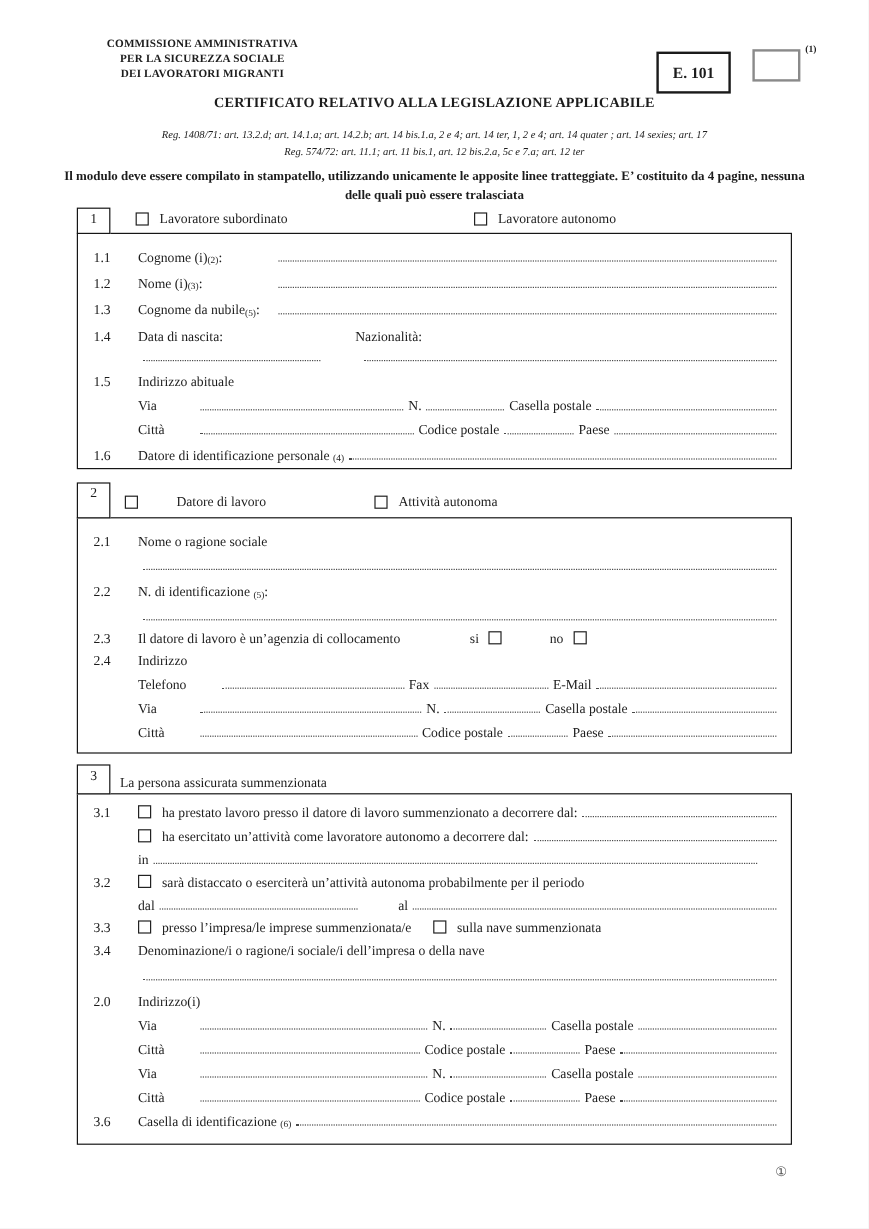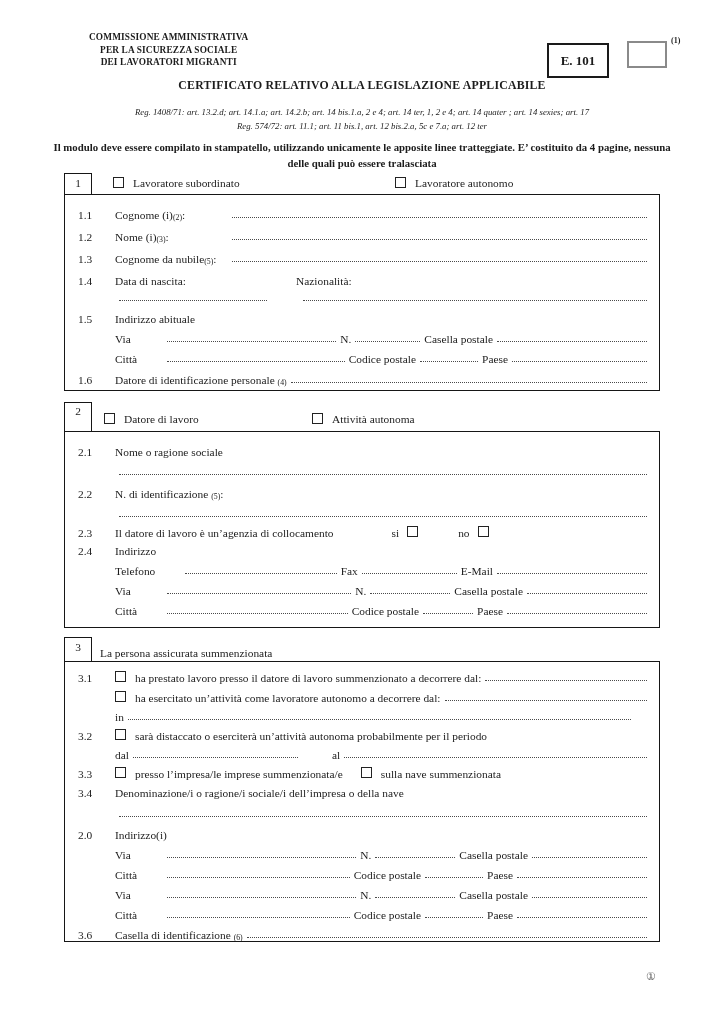--- a/index.html
+++ b/index.html
@@ -54,7 +54,7 @@
   .s1 .opt2{display:flex;align-items:center;}
   .s2 .num-box{height:30px;line-height:15px;padding-top:1px;}
   .s2 .head-opts{display:flex;flex:1;align-items:flex-end;padding:0 0 5px 12px;}
-  .s2 .opt1{display:flex;flex:0 0 208px;}
+  .s2 .opt1{display:flex;flex:0 0 208px;gap:23px;}
   .s2 .opt2{display:flex;align-items:center;}
   .s3 .num-box{height:25px;line-height:18px;}
   .s3 .head-opts{display:flex;flex:1;align-items:flex-end;padding:0 0 2px 8px;}

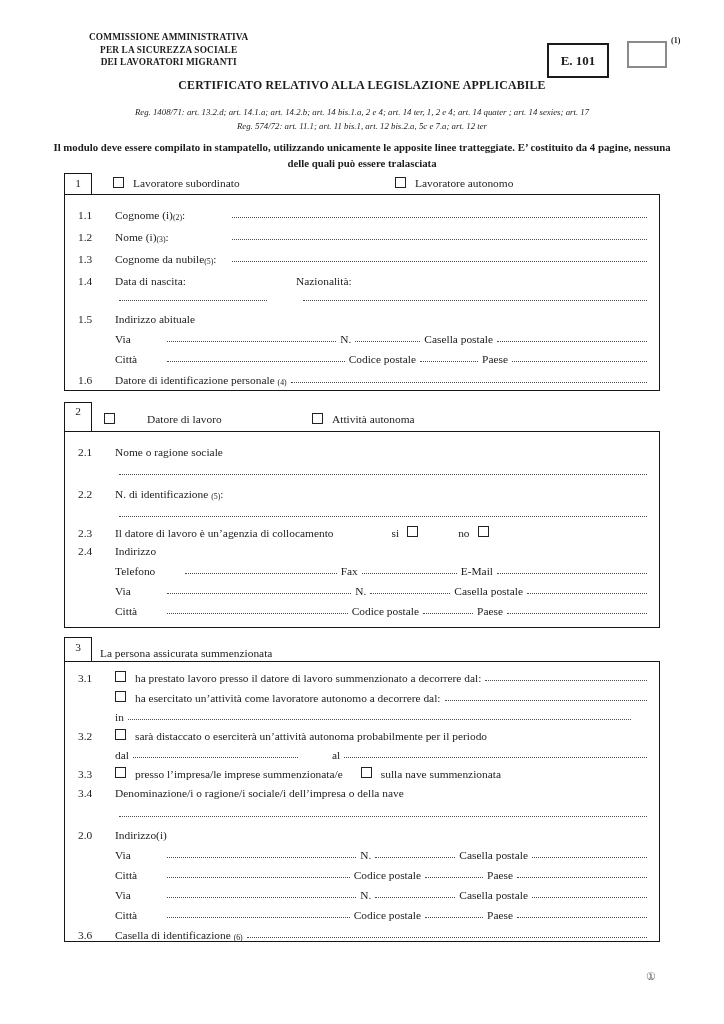--- a/index.html
+++ b/index.html
@@ -235,7 +235,7 @@
         <span class="lbl">La persona assicurata summenzionata</span>
       </div>
     </div>
-    <div class="sec-body" style="padding-top:2px;padding-bottom:0">
+    <div class="sec-body" style="padding-top:2px;padding-bottom:12px">
       <div class="frow h20">
         <span class="rownum">3.1</span>
         <span class="cb"></span>

